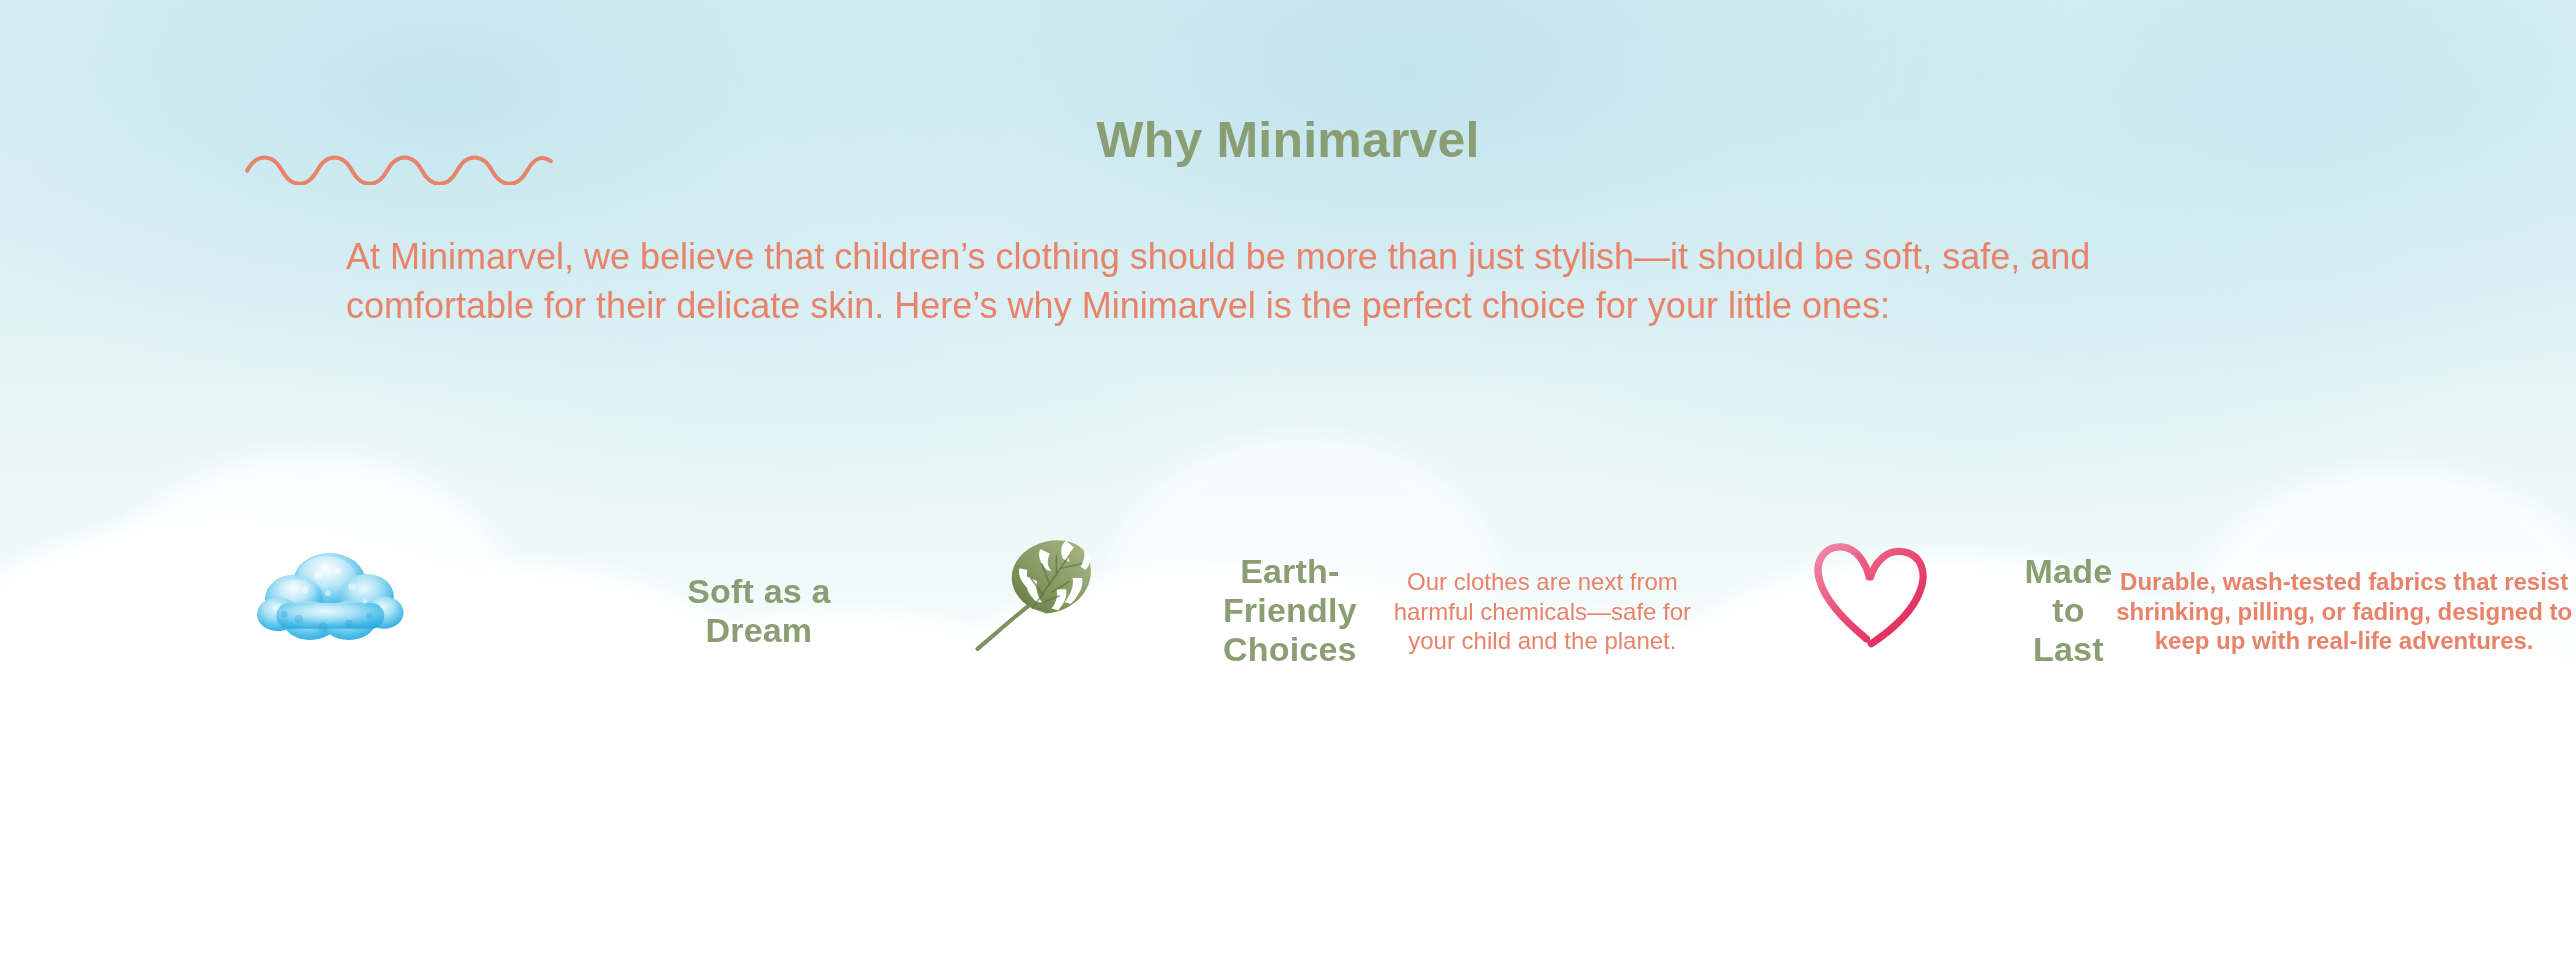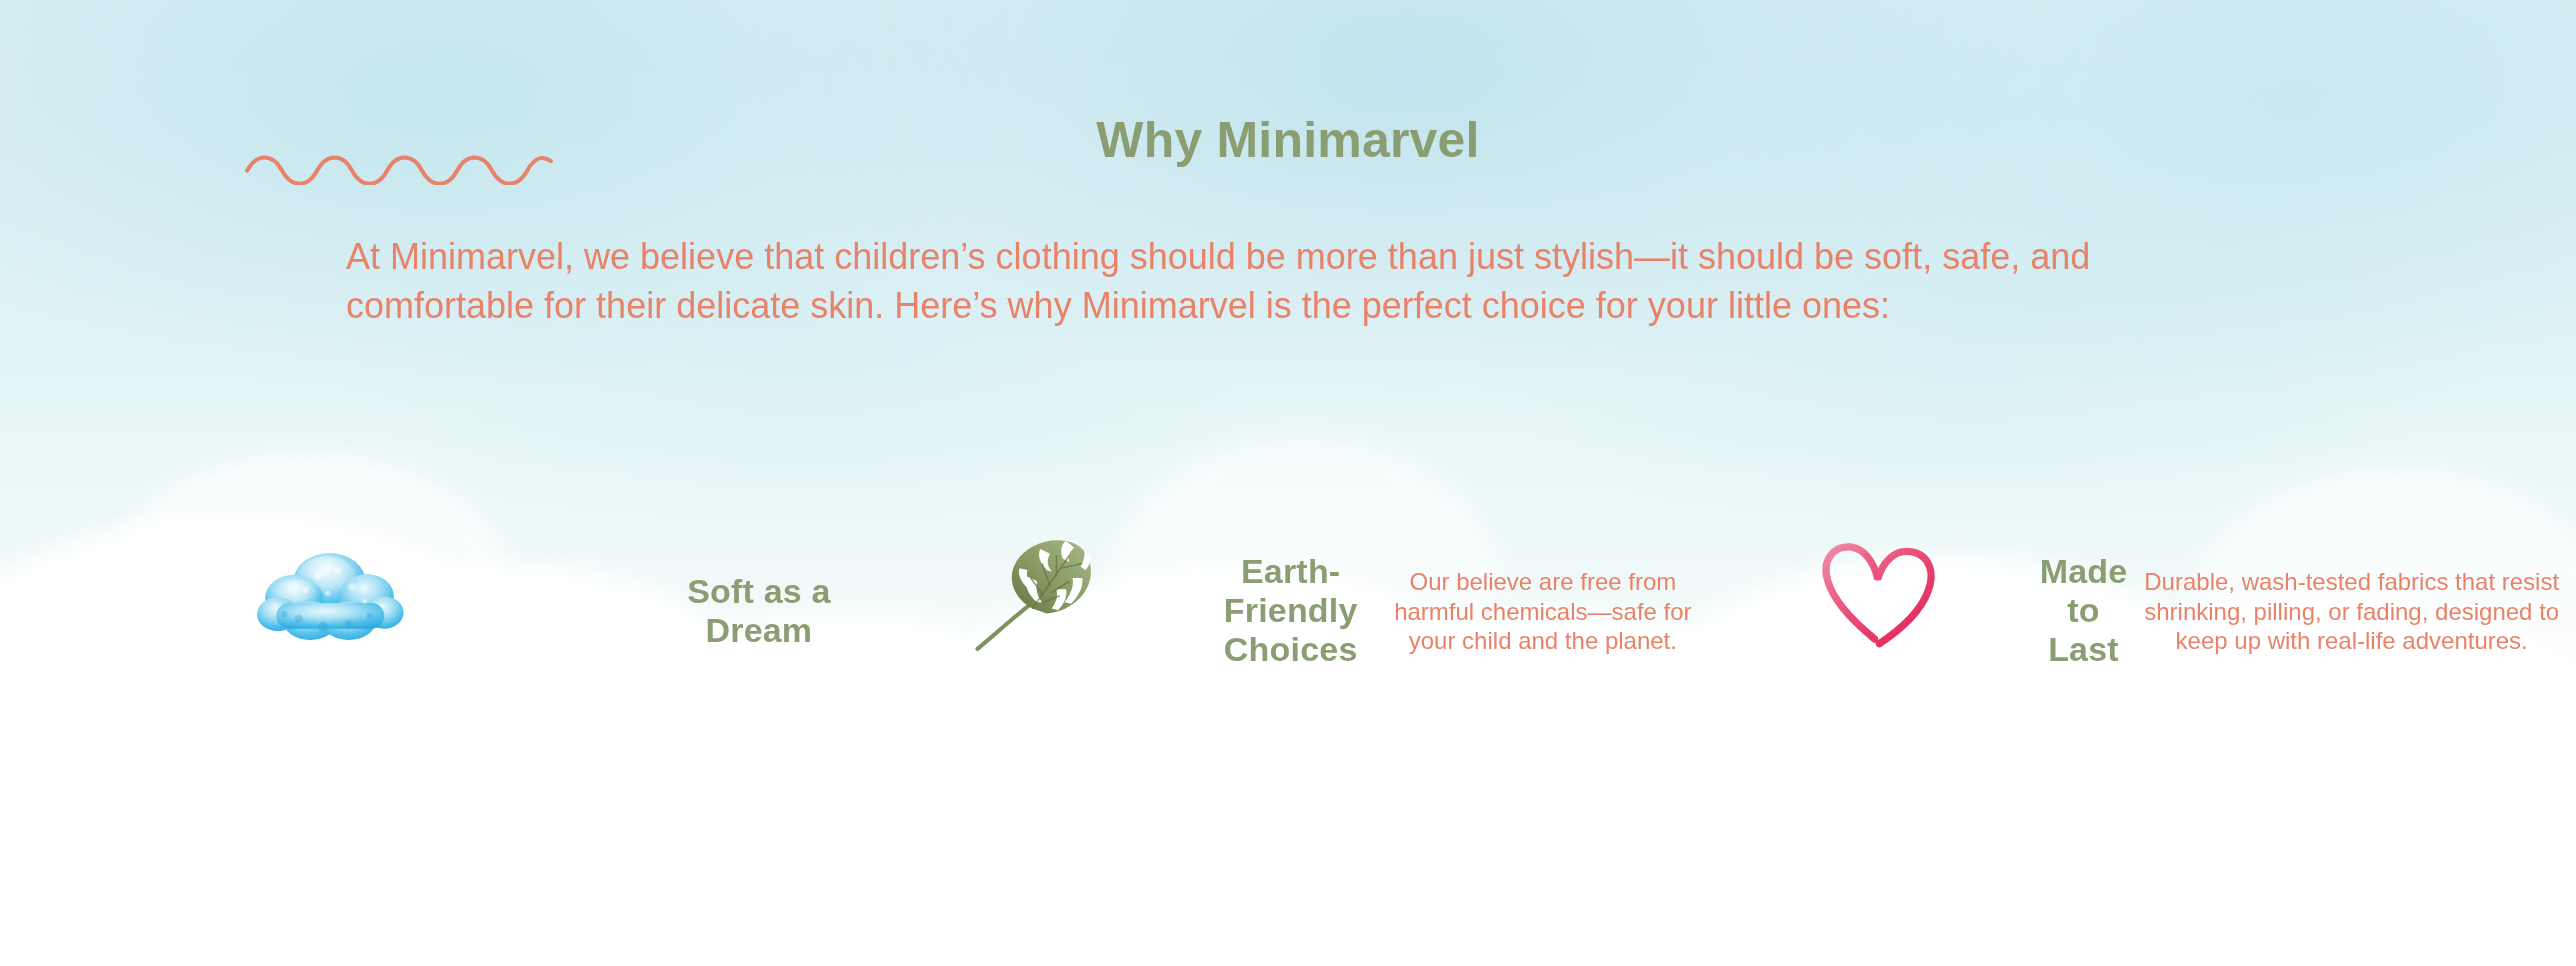--- a/index.html
+++ b/index.html
@@ -236,7 +236,7 @@
           </svg>
         </div>
         <div class="card-title">Earth-Friendly Choices</div>
-        <div class="card-body">Our believe are free from harmful chemicals—safe for your child and the planet.</div>
+        <div class="card-body">Our clothes are next from harmful chemicals—safe for your child and the planet.</div>
       </div>
 
       <div class="card">

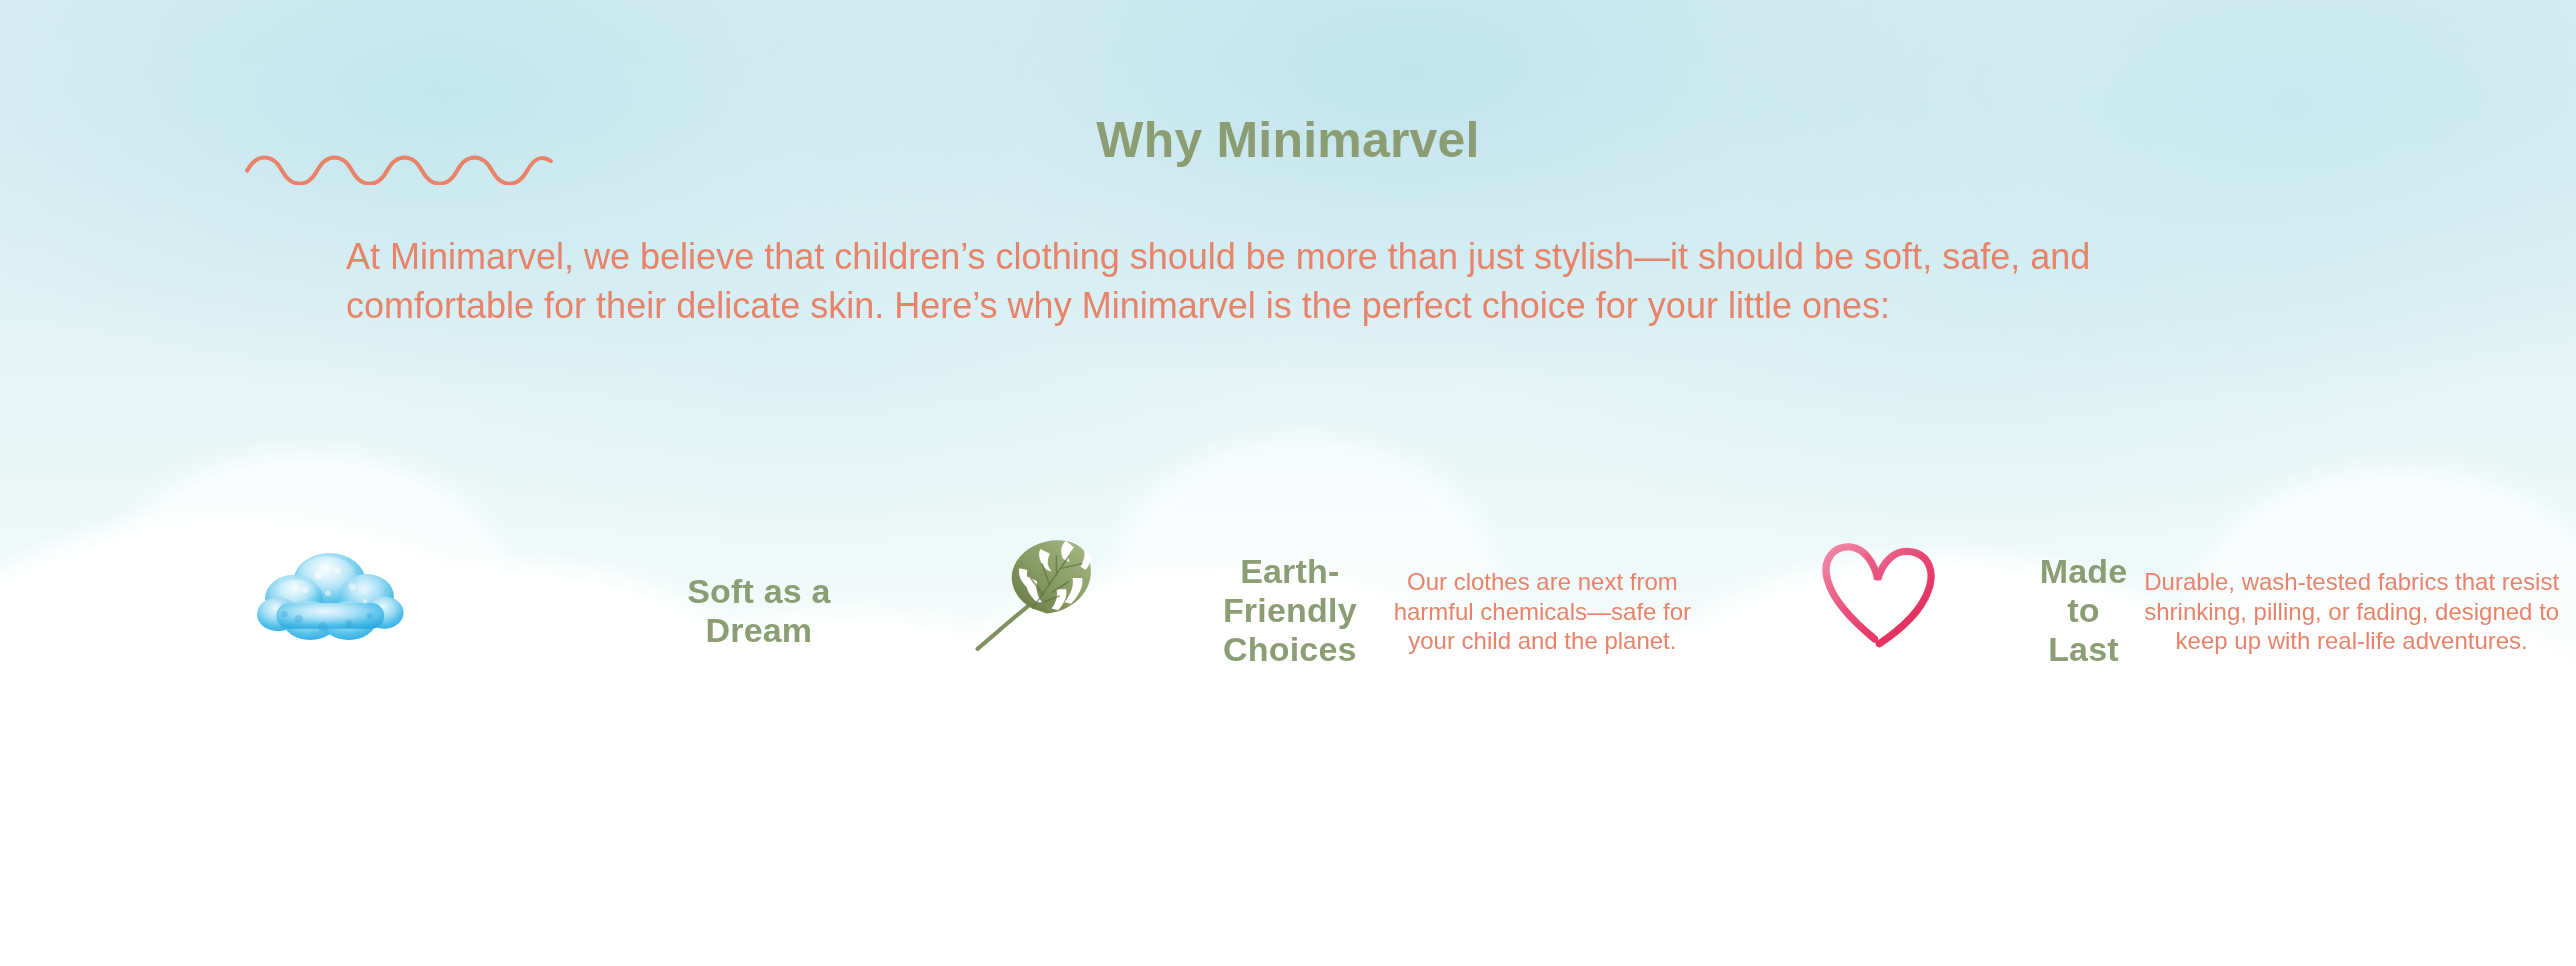--- a/index.html
+++ b/index.html
@@ -114,7 +114,7 @@
   }
   .card:nth-child(1) .card-body { max-width:555px; }
   .card:nth-child(2) .card-body { max-width:588px; }
-  .card:nth-child(3) .card-body { max-width:515px; }
+  .card:nth-child(3) .card-body { max-width:515px;font-weight:bold; }
 </style>
 </head>
 <body>

